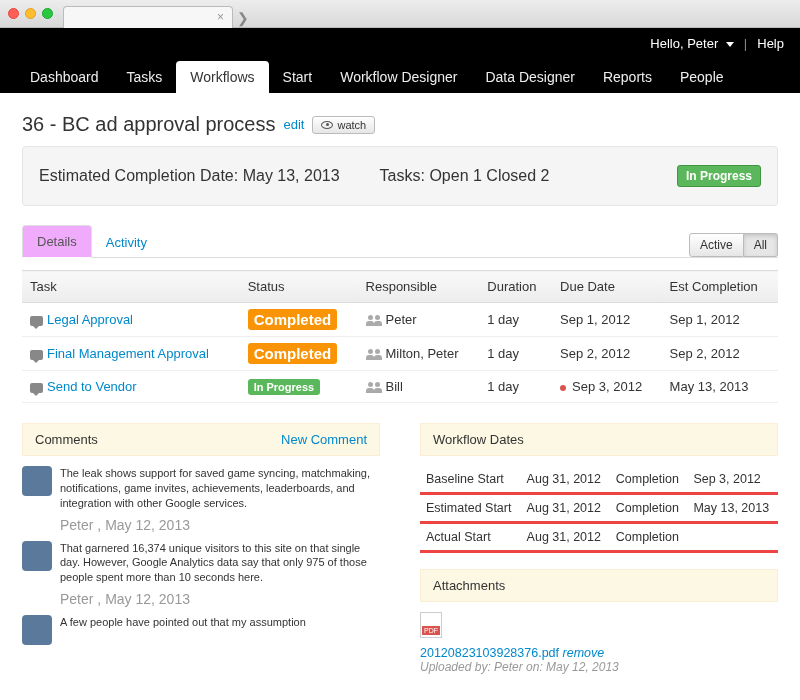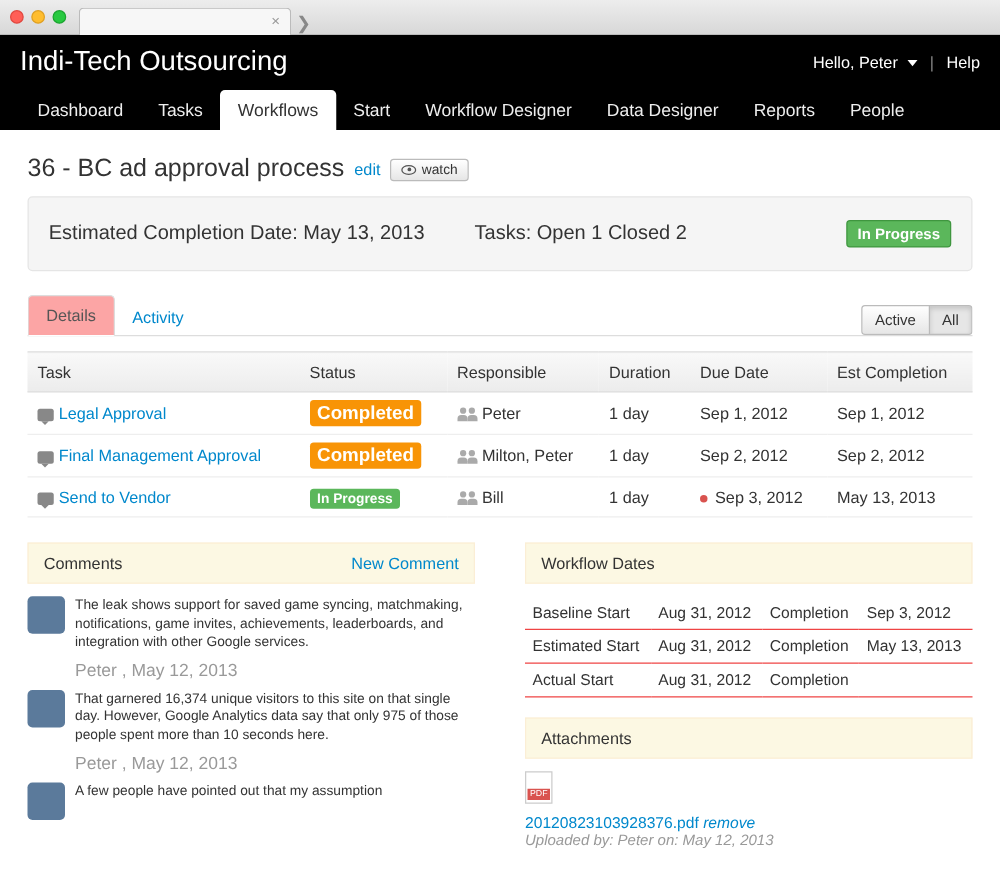--- a/index.html
+++ b/index.html
@@ -93,7 +93,6 @@
 
 <div class="topbar">
   <div class="topbar-row1">
-    <div class="brand">Indi-Tech Outsourcing</div>
     <div class="topbar-right">
       <span>
         <span>Hello, Peter</span>

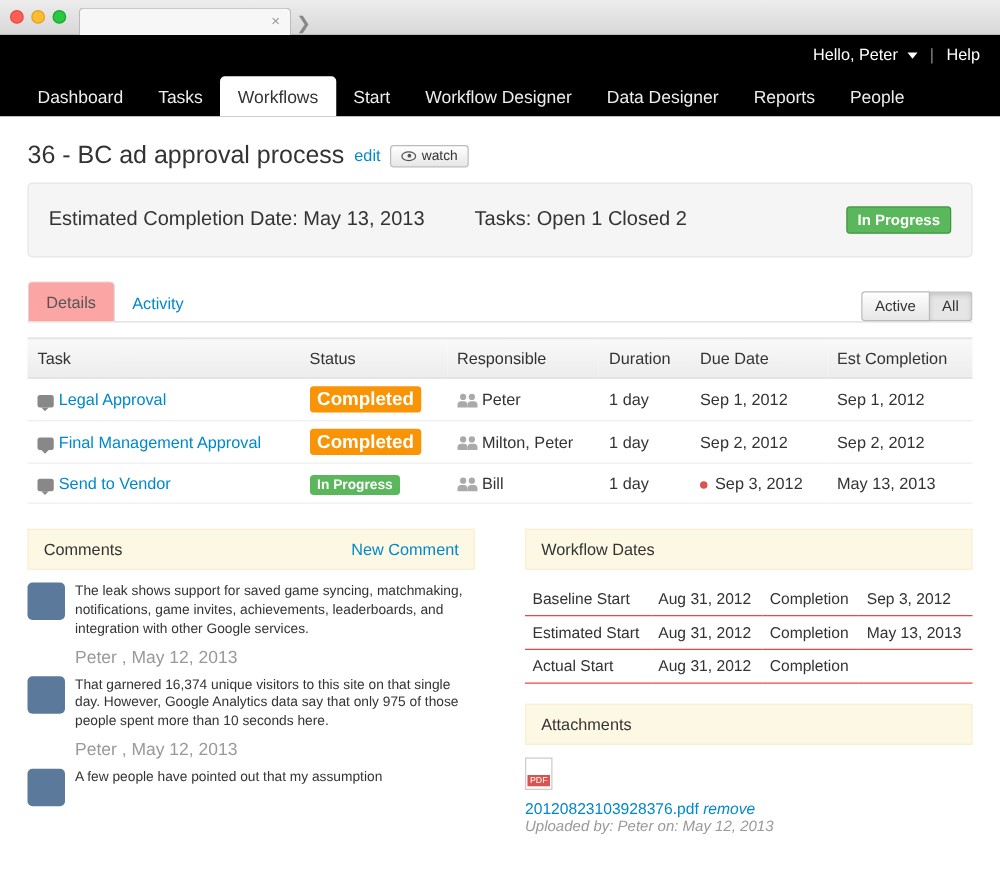--- a/index.html
+++ b/index.html
@@ -39,7 +39,7 @@
 
   .tabs-row { display:flex; align-items:flex-end; border-bottom:1px solid #ddd; margin-bottom:12px; }
   .subtab { padding:8px 14px; font-size:13px; cursor:pointer; color:#0088cc; position:relative; top:1px; }
-  .subtab.active { border:1px solid #ddd; border-bottom:1px solid #fff; border-radius:4px 4px 0 0; color:#555; background:#fca5a5; }
+  .subtab.active { border:1px solid #ddd; border-bottom:1px solid #fff; border-radius:4px 4px 0 0; color:#555; background:#f0abfc; }
   .filter-group { margin-left:auto; display:flex; }
   .filter-btn { font-size:12px; padding:4px 10px; border:1px solid #bbb; background:linear-gradient(#fff,#e6e6e6); cursor:pointer; }
   .filter-btn:first-child { border-radius:3px 0 0 3px; }

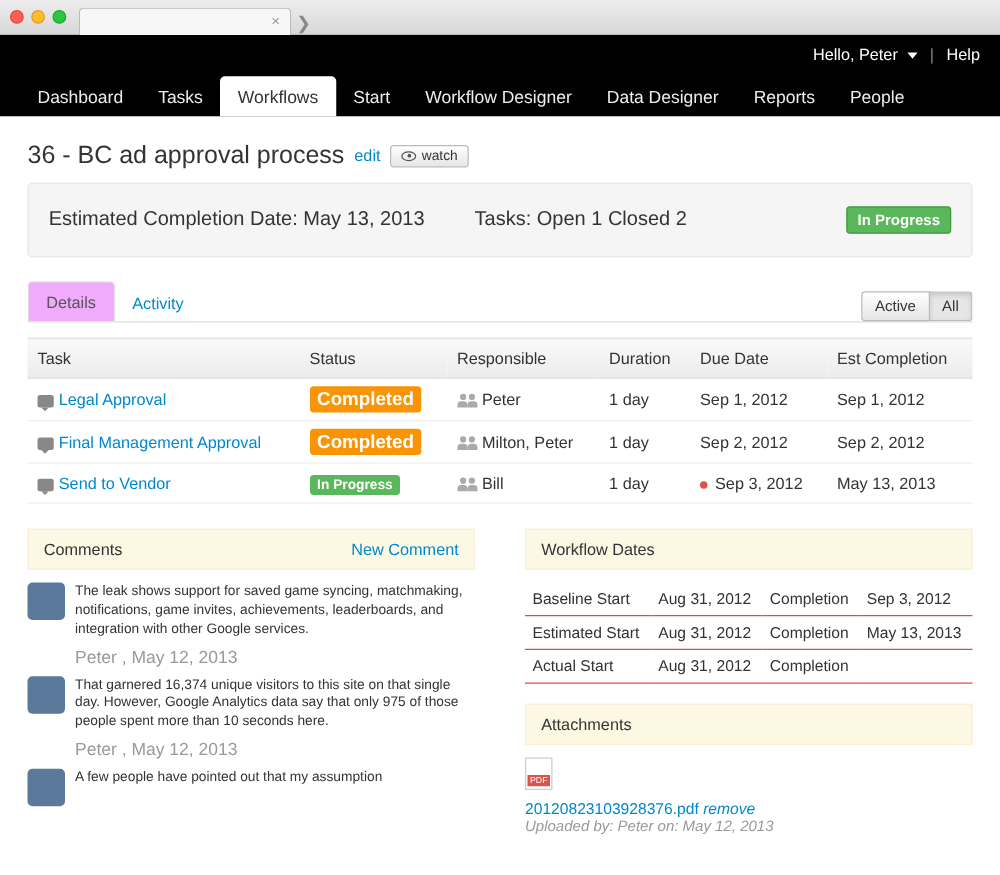--- a/index.html
+++ b/index.html
@@ -67,7 +67,7 @@
   .avatar { width:30px; height:30px; background:#5b7a9b; border-radius:4px; flex-shrink:0; }
   .comment-meta { color:#999; font-size:14px; margin:2px 0 8px 38px; }
   table.dates { width:100%; font-size:12.5px; border-collapse:collapse; }
-  table.dates td { padding:6px 6px; border-bottom:1px solid #ef4444; }
+  table.dates td { padding:6px 6px; border-bottom:3px solid #ef4444; }
   .attach-row { display:flex; align-items:flex-start; gap:8px; font-size:12.5px;flex-direction:column; }
   .pdf-icon { width:22px; height:26px; background:#fff; border:1px solid #ccc; position:relative; }
   .pdf-icon::after { content:"PDF"; position:absolute; bottom:2px; left:1px; right:1px; background:#d9534f; color:#fff; font-size:7px; text-align:center; line-height:9px; }

